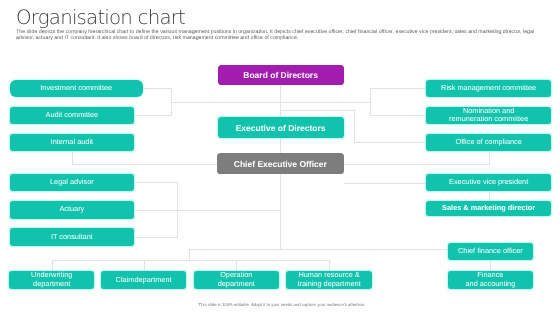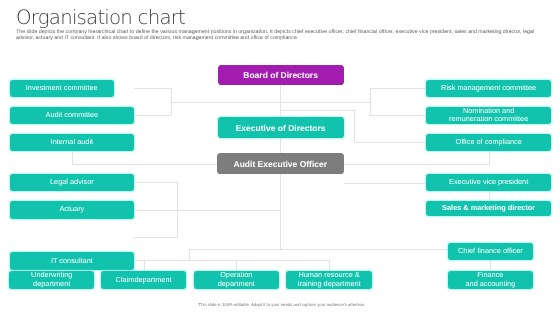--- a/index.html
+++ b/index.html
@@ -82,7 +82,7 @@
   <div class="box teal b" style="left:217.6px;top:117.1px;width:126px;height:21.4px;">Executive of Directors</div>
   <div class="box gray b" style="left:216.8px;top:153.1px;width:127px;height:20.9px;">Audit Executive Officer</div>
 
-  <div class="box teal s" style="left:9.7px;top:79.5px;width:104px;height:17.5px;">Investment  committee</div>
+  <div class="box teal s" style="left:9.7px;top:79.5px;width:133px;height:17.5px;border-radius:6px;">Investment  committee</div>
   <div class="box teal s" style="left:9.7px;top:106.6px;width:124.3px;height:17.5px;">Audit committee</div>
   <div class="box teal s" style="left:9.7px;top:133.5px;width:124.3px;height:17.5px;">Internal  audit</div>
 

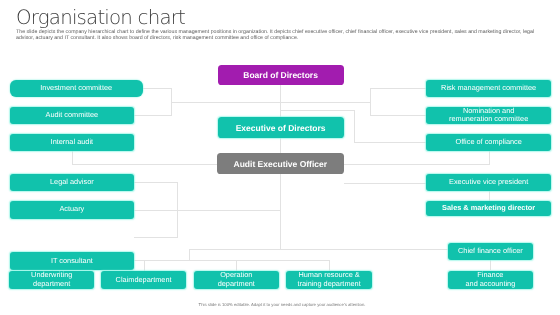--- a/index.html
+++ b/index.html
@@ -80,7 +80,7 @@
 
   <div class="box purple b" style="left:217.6px;top:64.8px;width:126px;height:20.5px;">Board of Directors</div>
   <div class="box teal b" style="left:217.6px;top:117.1px;width:126px;height:21.4px;">Executive of Directors</div>
-  <div class="box gray b" style="left:216.8px;top:153.1px;width:127px;height:20.9px;">Audit Executive Officer</div>
+  <div class="box gray b" style="left:216.8px;top:153.1px;width:127px;height:20.9px;">Chief Executive Officer</div>
 
   <div class="box teal s" style="left:9.7px;top:79.5px;width:133px;height:17.5px;border-radius:6px;">Investment  committee</div>
   <div class="box teal s" style="left:9.7px;top:106.6px;width:124.3px;height:17.5px;">Audit committee</div>

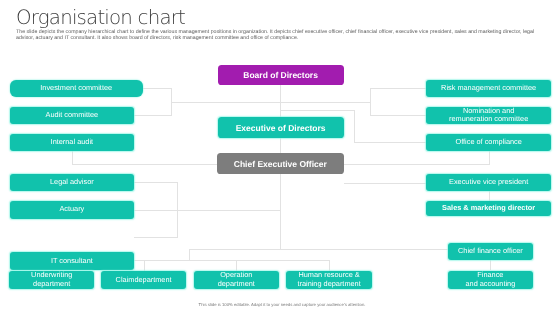--- a/index.html
+++ b/index.html
@@ -88,7 +88,7 @@
 
   <div class="box teal s" style="left:9.7px;top:201px;width:124.3px;height:17.5px;">Actuary</div>
   <div class="box teal s" style="left:9.7px;top:173.6px;width:124.3px;height:17.5px;">Legal advisor</div>
-  <div class="box teal s" style="left:9.7px;top:228.2px;width:124.3px;height:17.5px;margin-top:24px;">IT  consultant</div>
+  <div class="box teal s" style="left:9.7px;top:228.2px;width:124.3px;height:17.5px;">IT  consultant</div>
 
   <div class="box teal s" style="left:426.3px;top:79.5px;width:124.7px;height:17.5px;">Risk management  committee</div>
   <div class="box teal s" style="left:426.3px;top:106.6px;width:124.7px;height:17.5px;flex-direction:column;">

